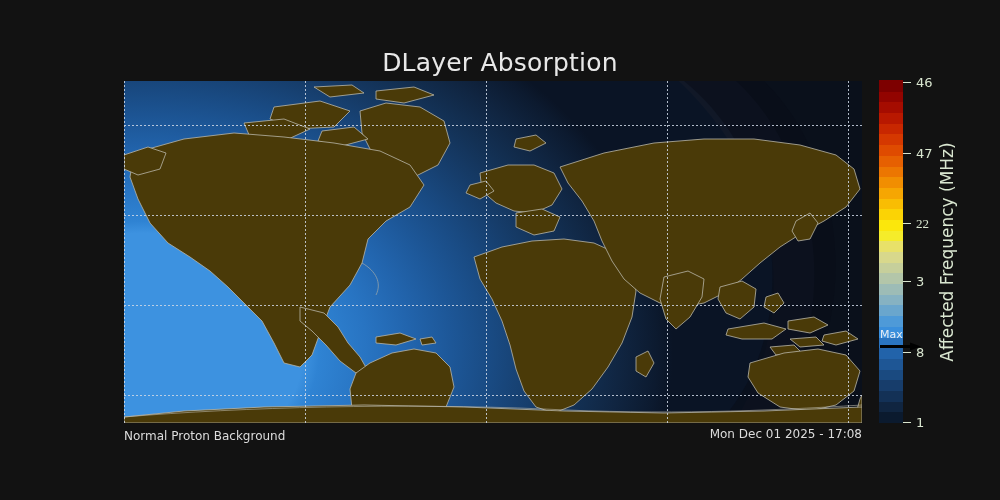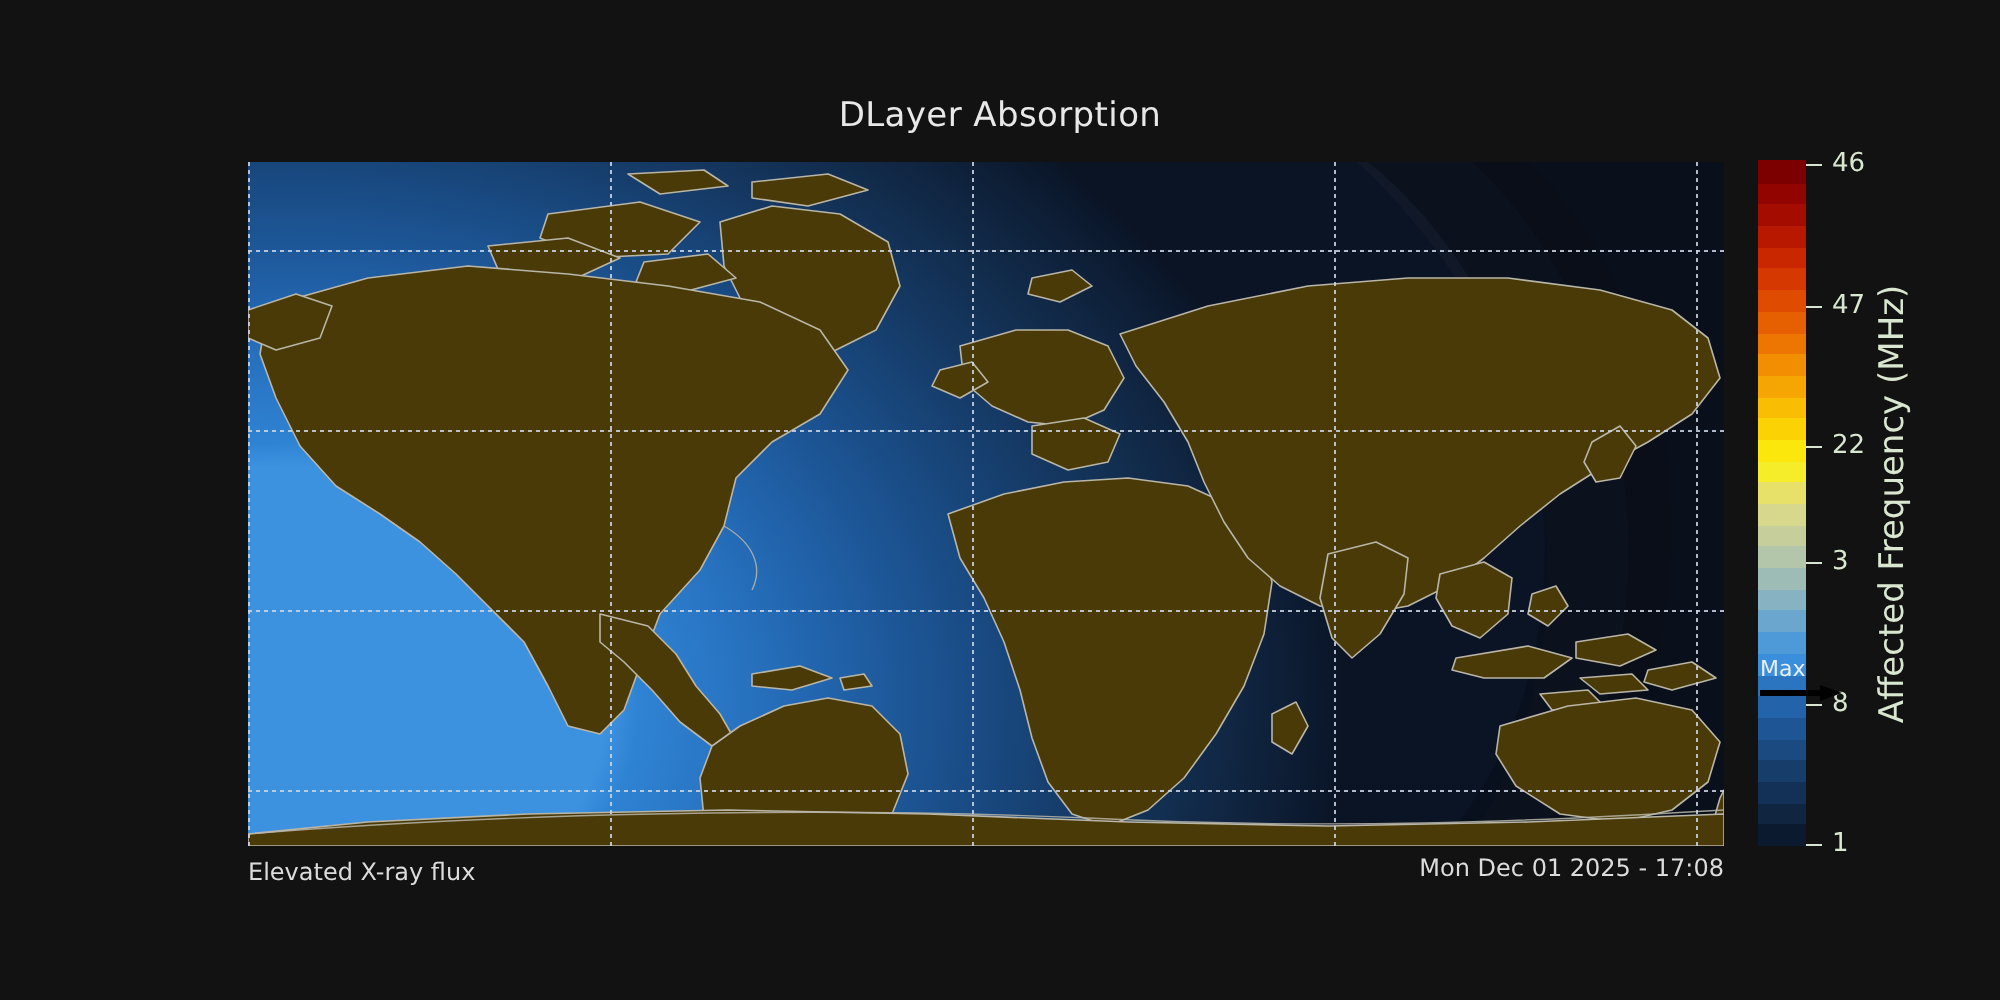--- a/index.html
+++ b/index.html
@@ -18,7 +18,7 @@
     position:absolute;left:0;top:48px;width:1000px;
     text-align:center;
     color:#e8e8e8;
-    font-size:17px;
+    font-size:25px;
     letter-spacing:.2px;
     font-weight:400;
   }

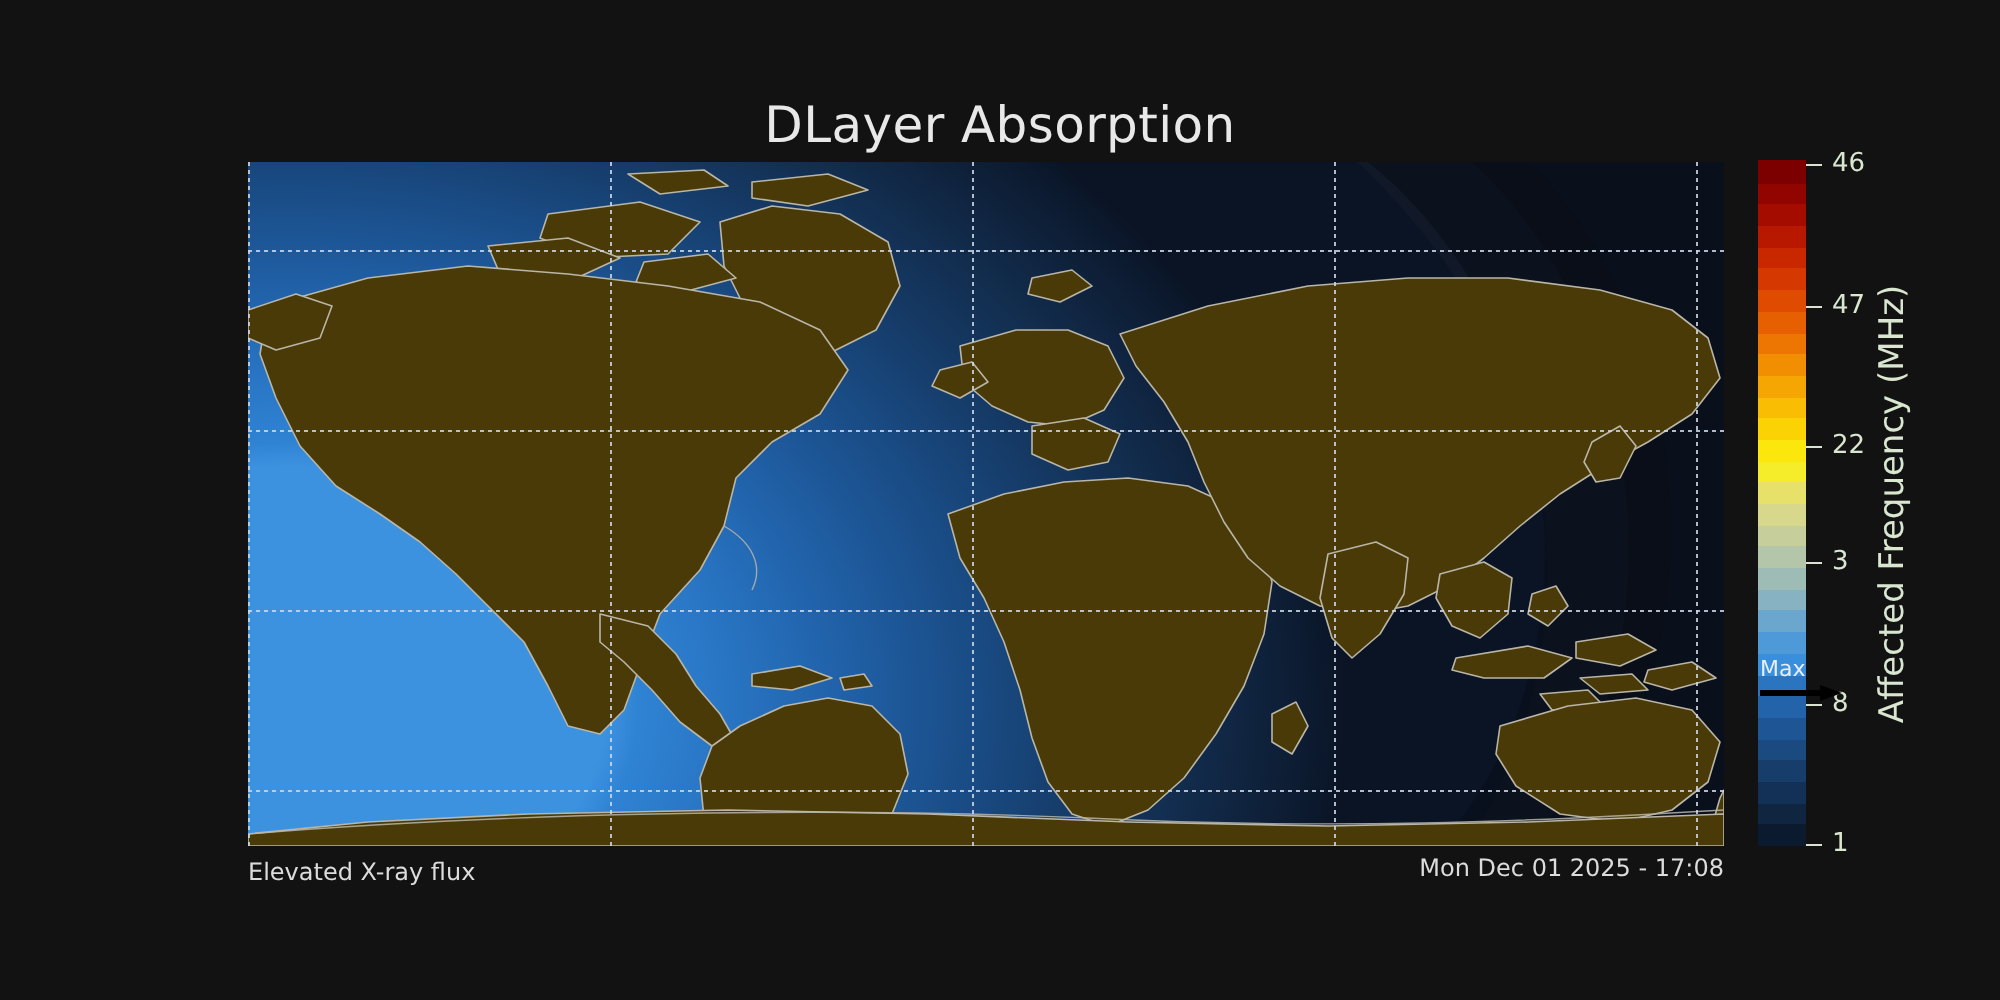--- a/index.html
+++ b/index.html
@@ -246,7 +246,7 @@
       <div class="cb-tick" style="top: 71.5px;"></div>
       <div class="cb-lab" style="top: 71.5px;">47</div>
       <div class="cb-tick" style="top: 142px;"></div>
-      <div class="cb-lab" style="top: 142px;">22</div>
+      <div class="cb-lab" style="top: 142px; font-family: Liberation Serif, serif;">22</div>
       <div class="cb-tick" style="top: 200px;"></div>
       <div class="cb-lab" style="top: 200px;">3</div>
       <div class="cb-tick" style="top: 271px;"></div>

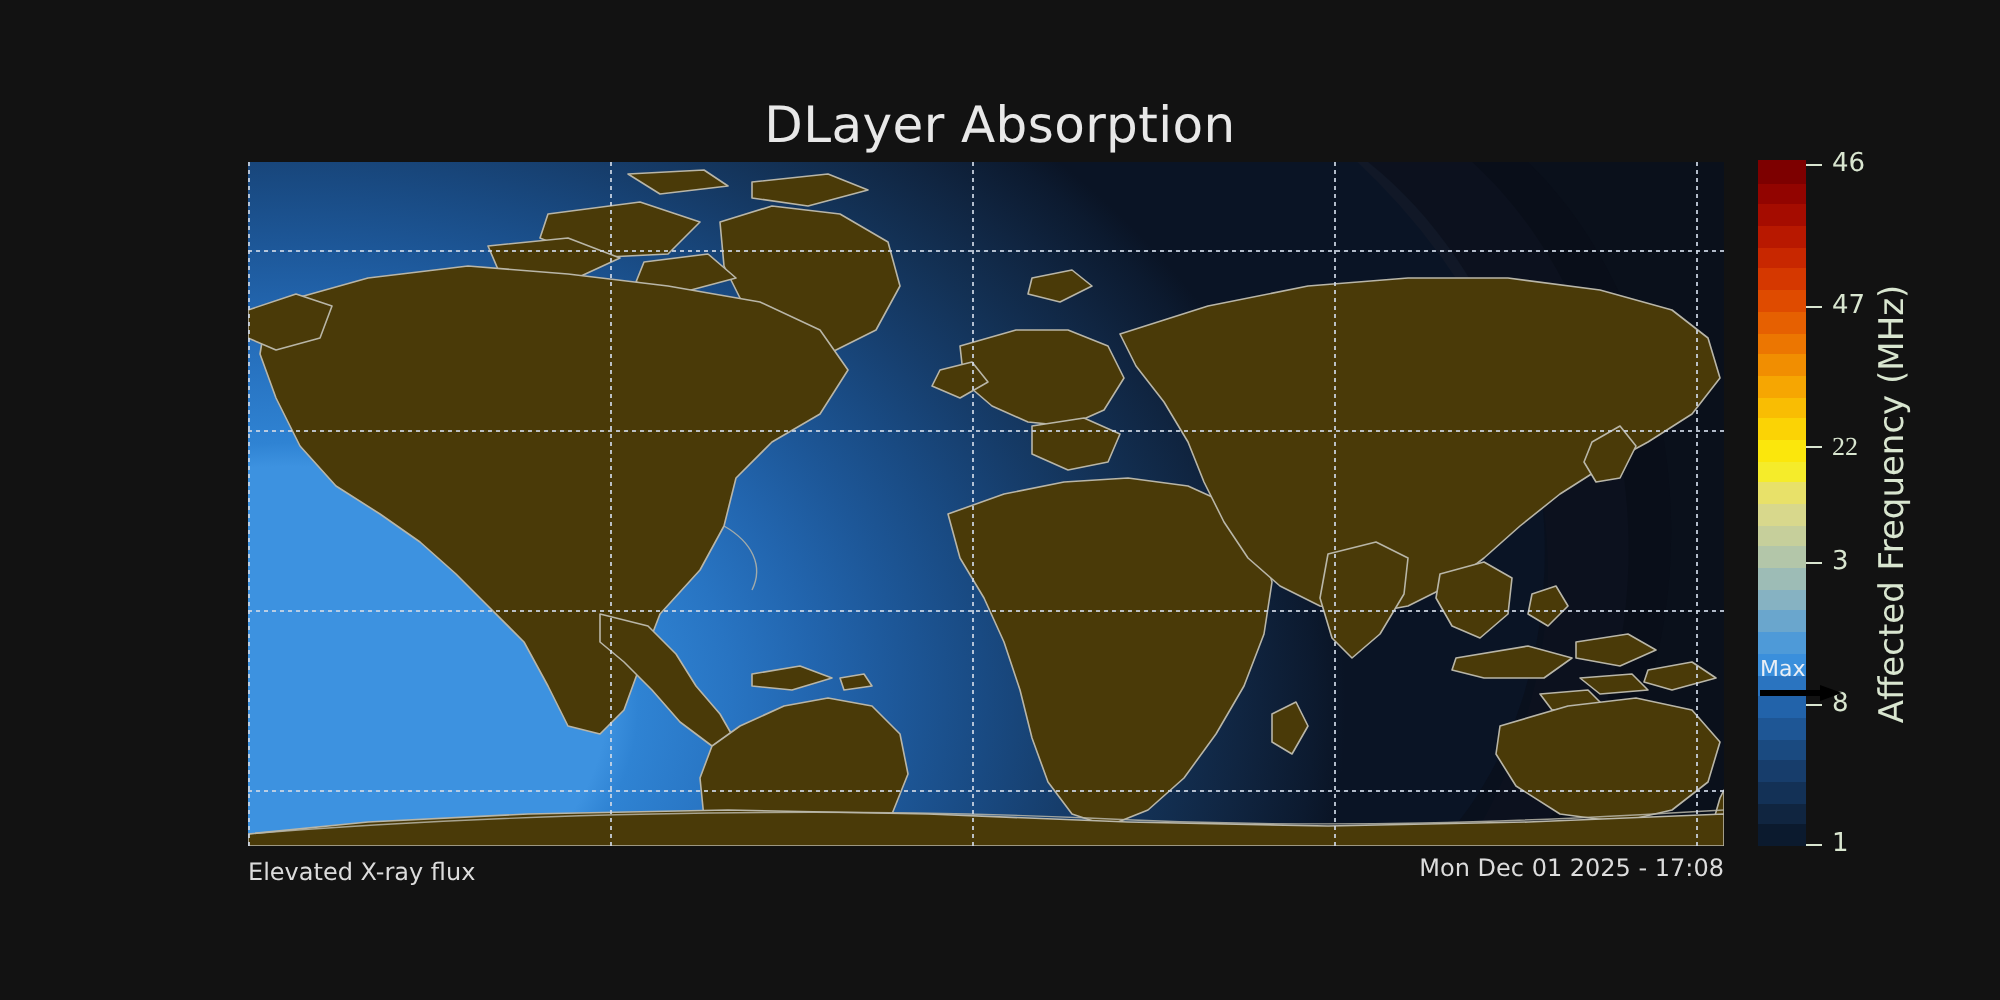--- a/index.html
+++ b/index.html
@@ -268,6 +268,7 @@
   </div>
 
   <div id="note-left">
+    <div>Normal Proton Background</div>
     <div>Elevated X-ray flux</div>
   </div>
 

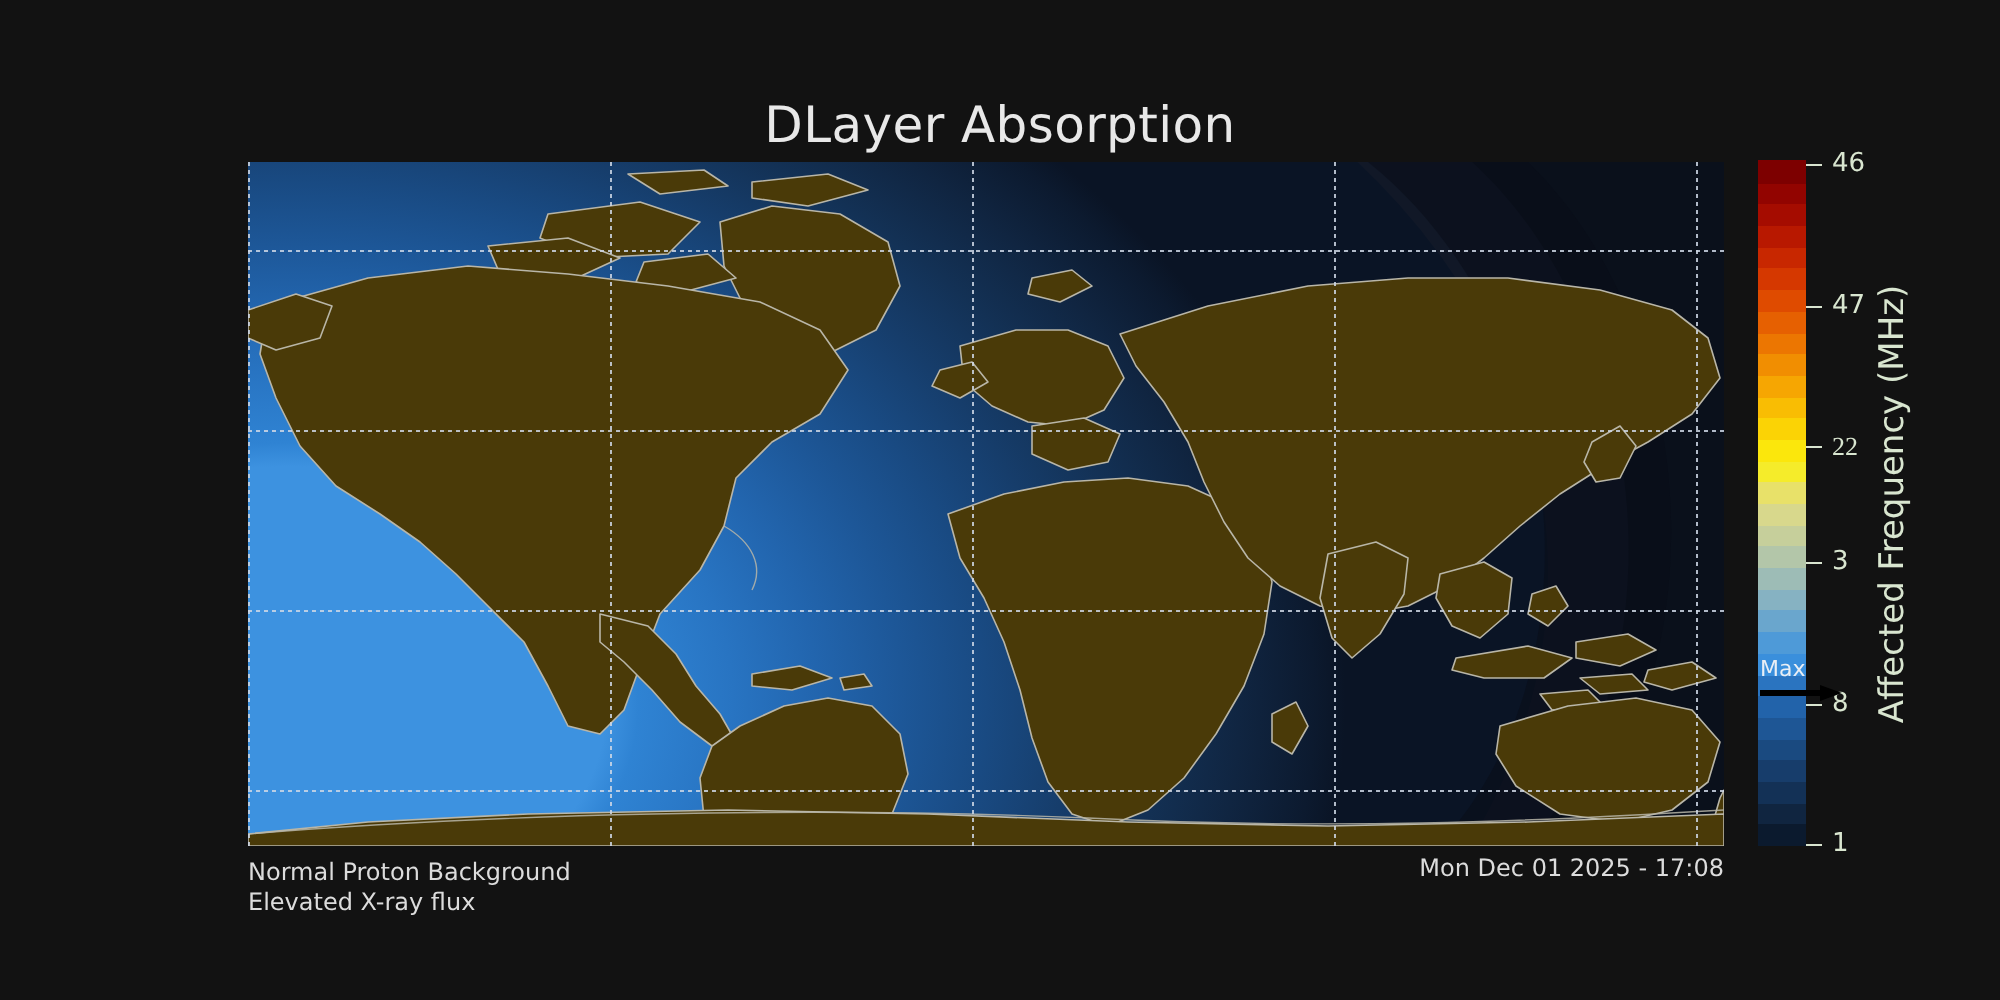--- a/index.html
+++ b/index.html
@@ -269,7 +269,6 @@
 
   <div id="note-left">
     <div>Normal Proton Background</div>
-    <div>Elevated X-ray flux</div>
   </div>
 
   <div id="timestamp">Mon Dec 01 2025 - 17:08</div>

